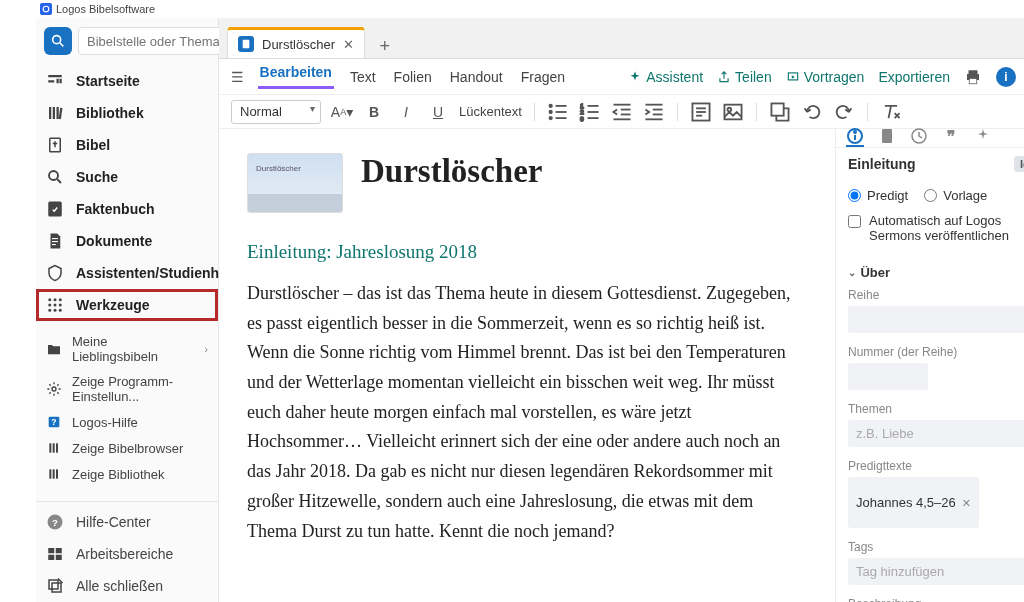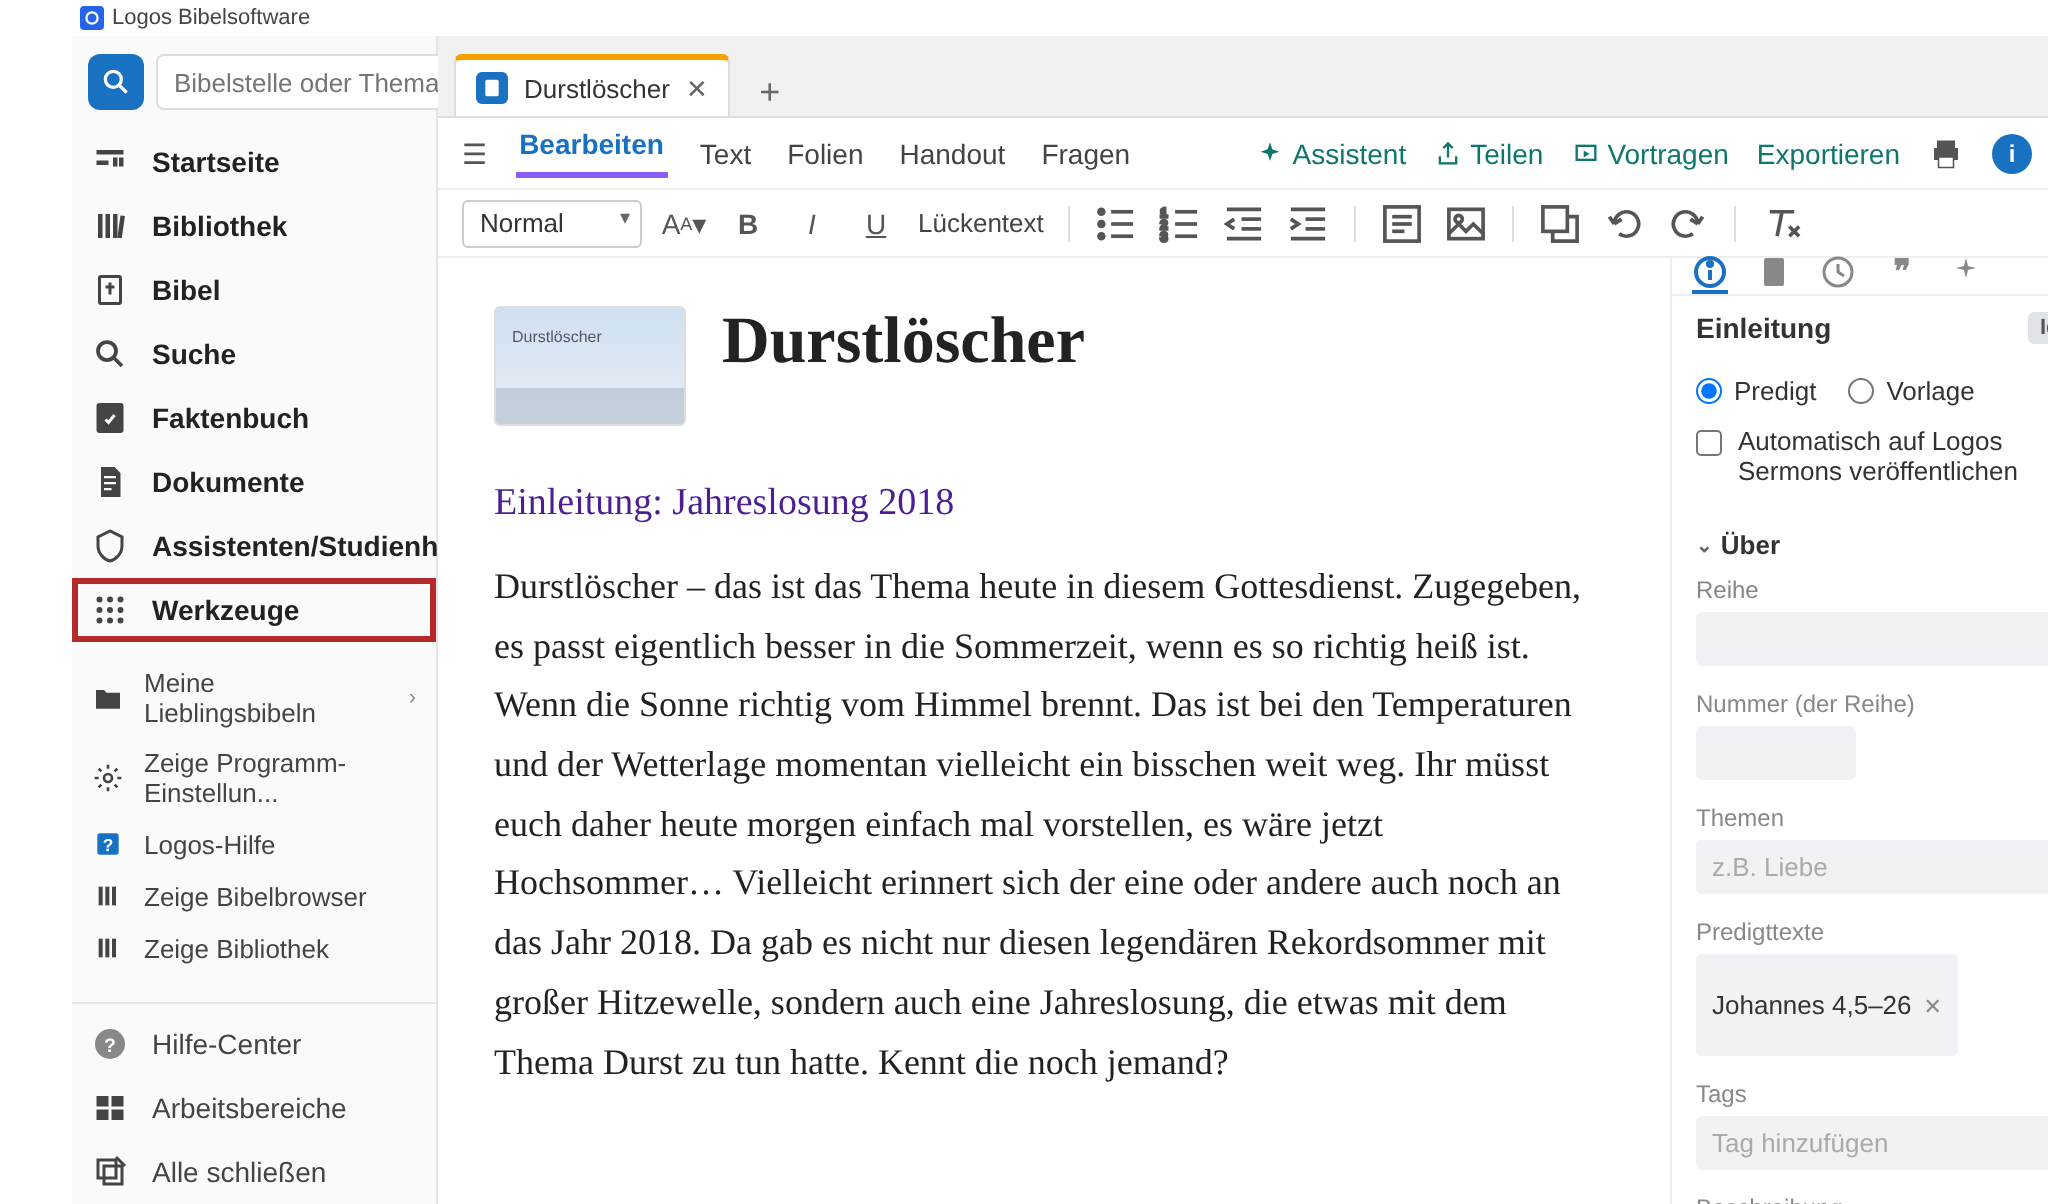--- a/index.html
+++ b/index.html
@@ -69,7 +69,7 @@
 .thumb-label { position:absolute; top:10px; left:8px; font-size:8px; color:#556; }
 .thumb-sky { position:absolute; bottom:0; left:0; right:0; height:18px; background: rgba(120,140,160,0.3); }
 .doc-title { font-size: 33px; font-weight: 700; color:#222; font-family: Georgia, 'Times New Roman', serif; }
-.doc-subtitle { font-size: 19px; color:#4c1d95; margin-bottom: 16px; font-family: Georgia, serif; }
+.doc-subtitle { font-size: 19px; color:#0f766e; margin-bottom: 16px; font-family: Georgia, serif; }
 .doc-para { font-size: 18px; line-height: 1.65; color:#222; font-family: Georgia, 'Times New Roman', serif; }
 
 

